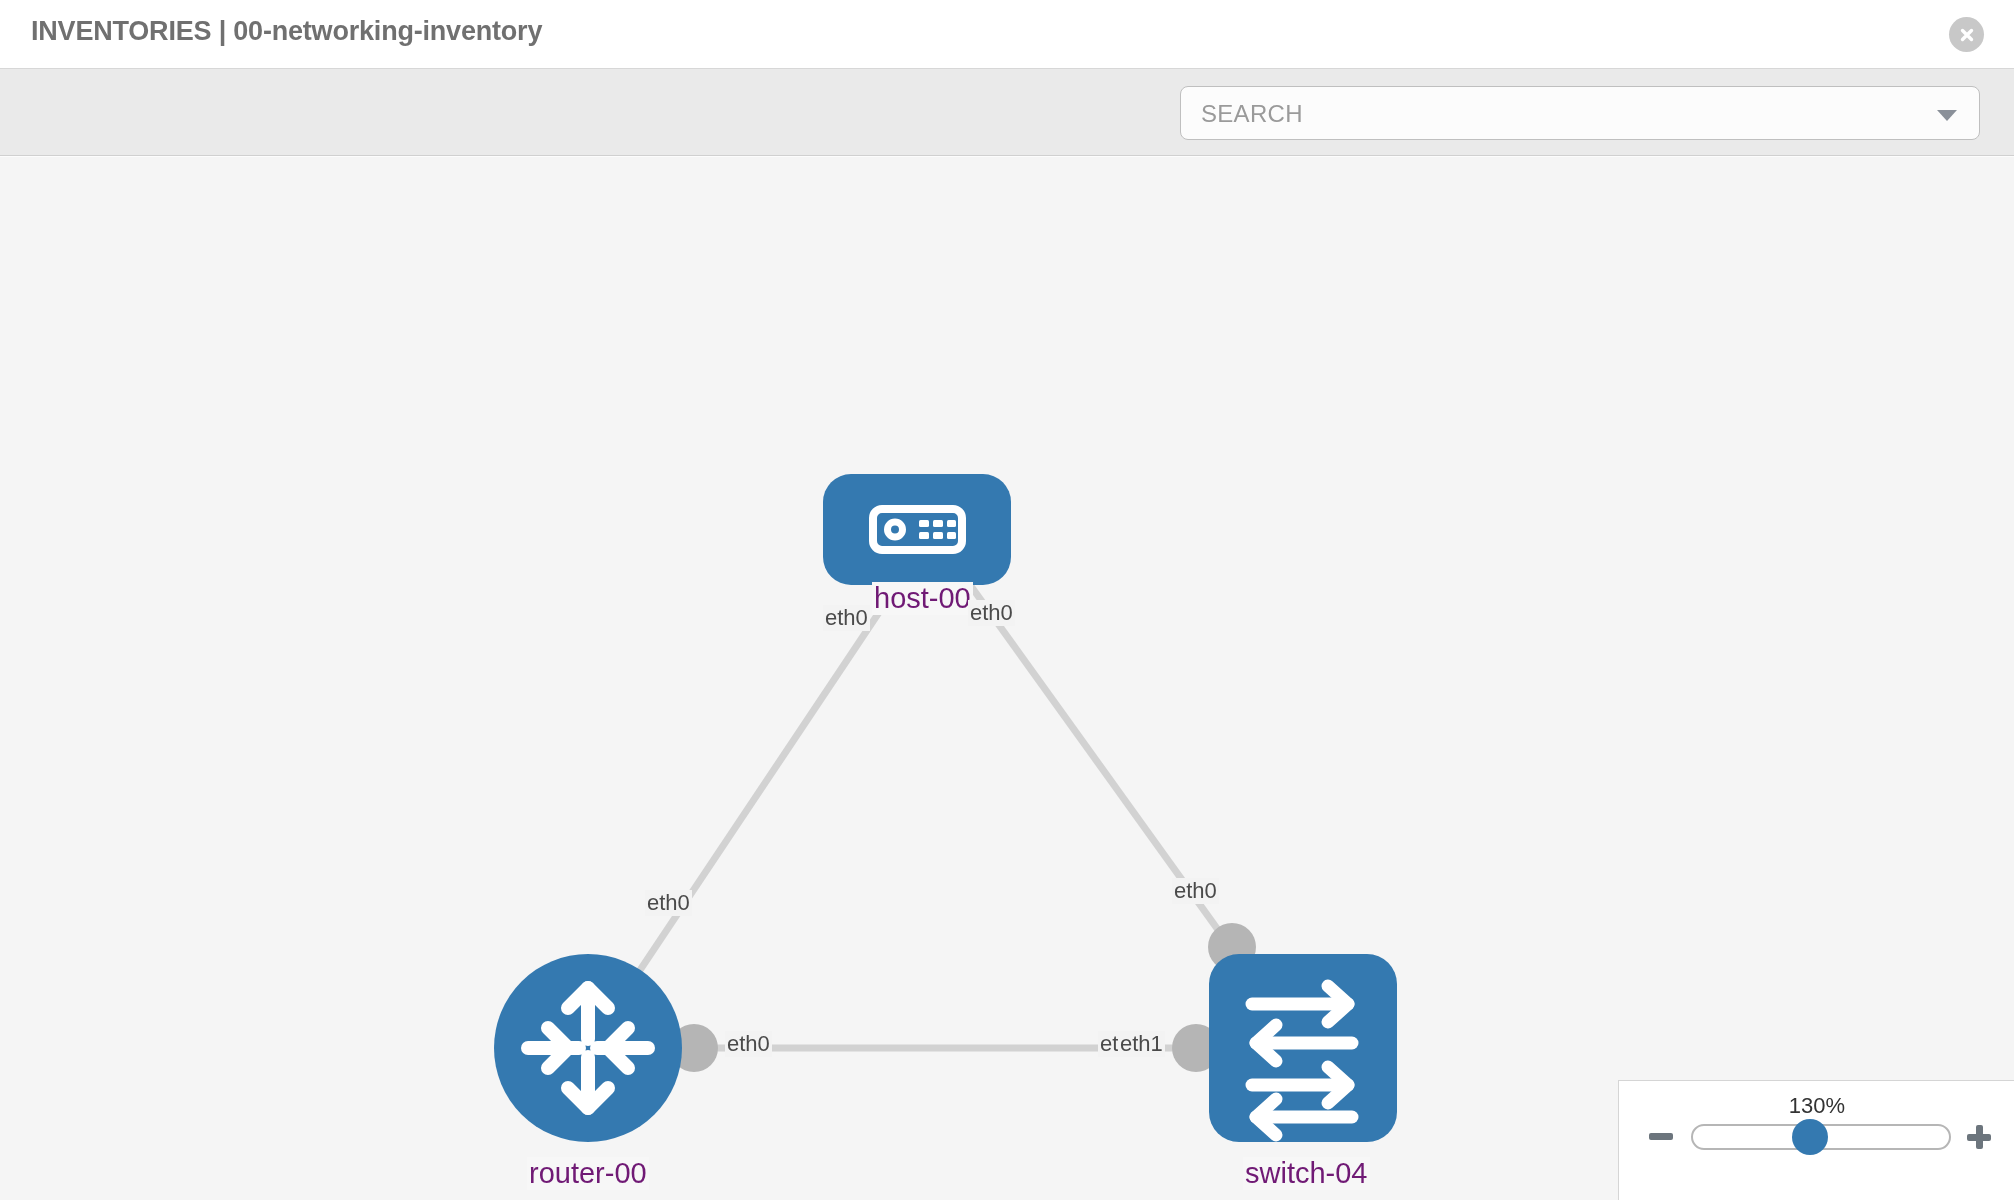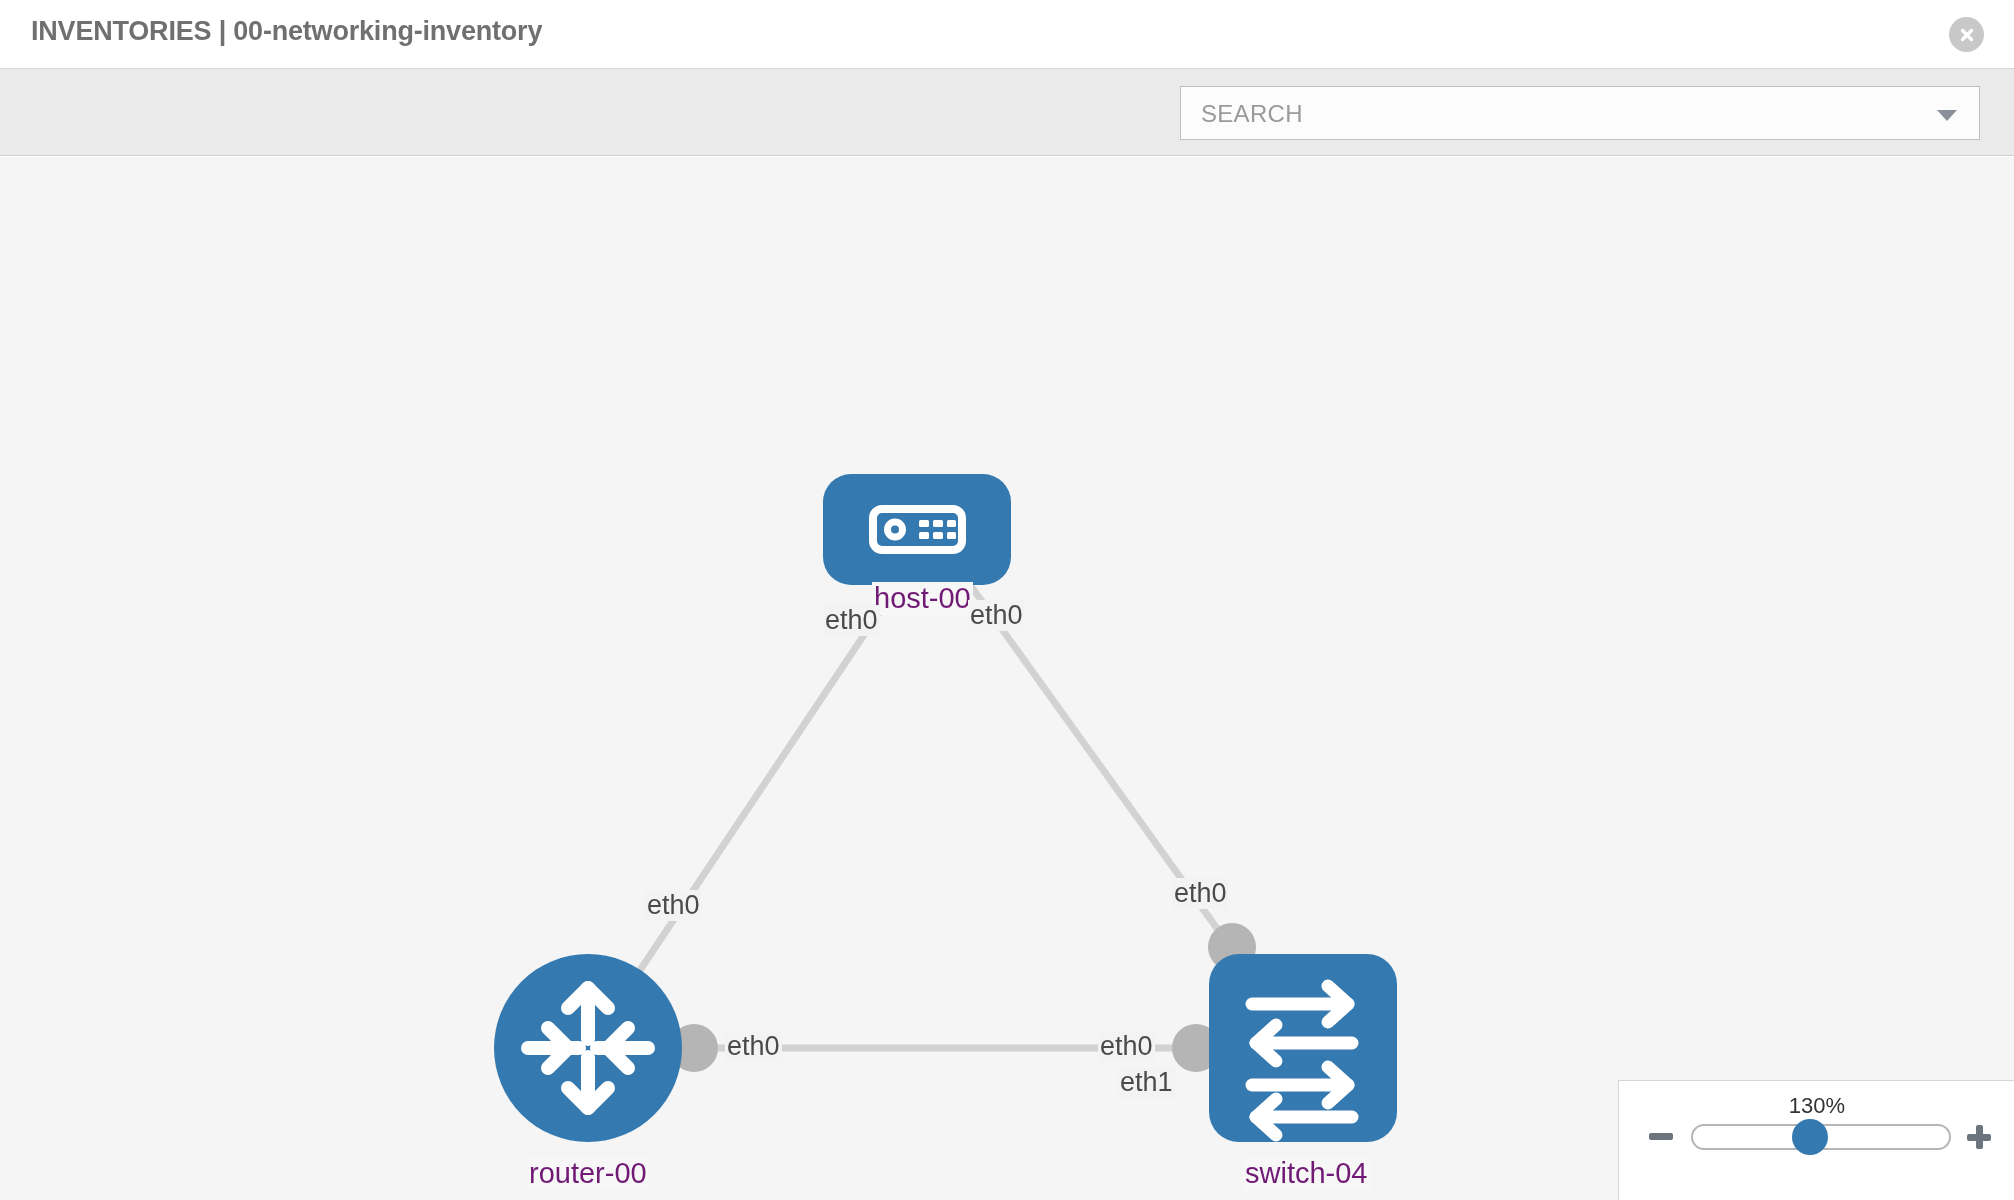--- a/index.html
+++ b/index.html
@@ -66,7 +66,7 @@
     position: absolute; left: 1180px; top: 17px;
     width: 800px; height: 54px;
     background: #fcfcfc;
-    border: 1px solid #bfbfbf; border-radius: 0;
+    border: 1px solid #bfbfbf; border-radius: 8px;
     cursor: text;
   }
   .search-label {

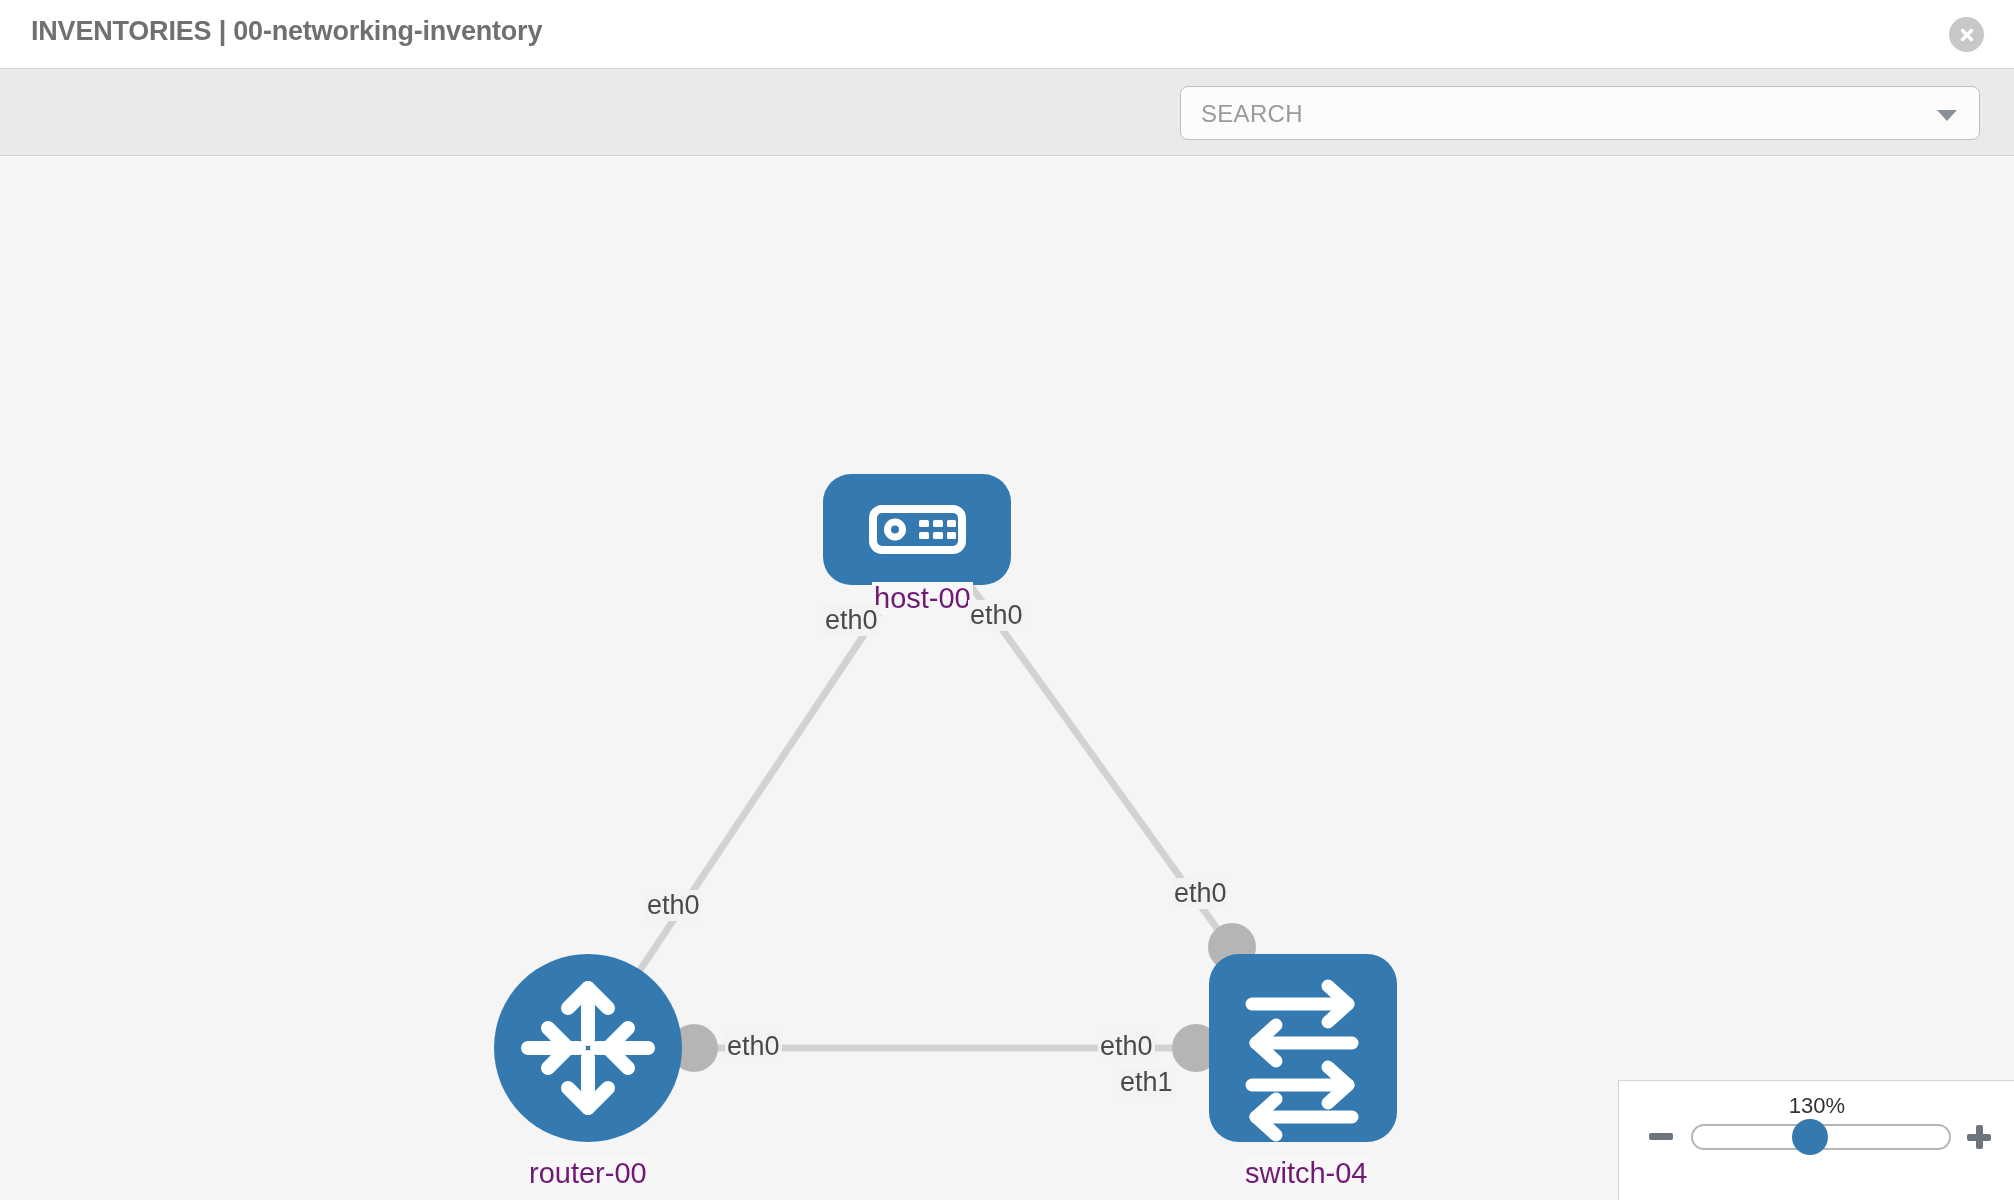--- a/index.html
+++ b/index.html
@@ -96,7 +96,7 @@
     position: absolute;
     background: #f3f3f3;
     color: #4a4a4a;
-    font-size: 27px;
+    font-size: 22px;
     white-space: nowrap;
     padding: 0 2px;
   }

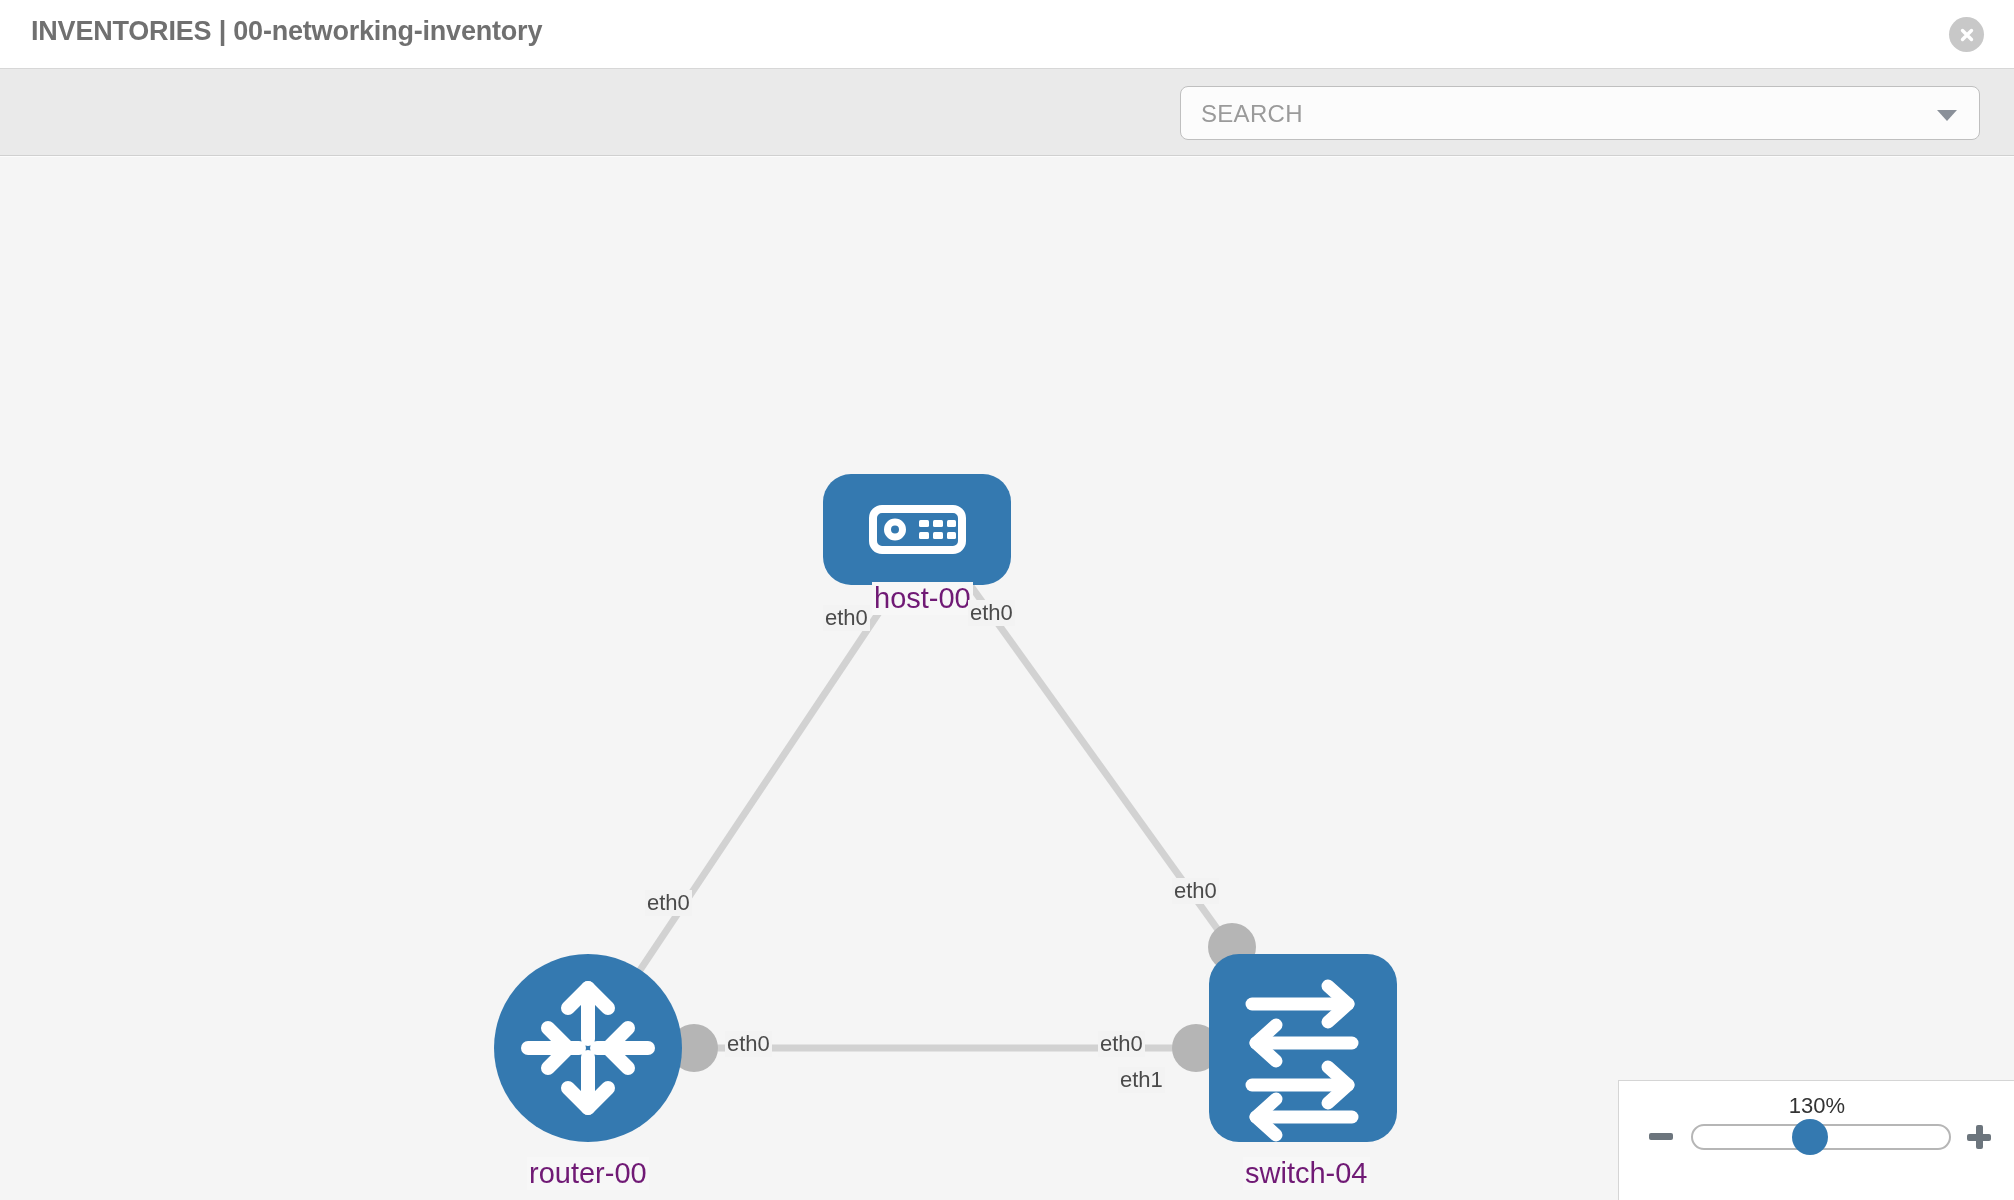--- a/index.html
+++ b/index.html
@@ -253,7 +253,7 @@
 
     <span class="if-label" style="left:1172px; top:721px;">eth0</span>
     <span class="if-label" style="left:1098px; top:874px;">eth0</span>
-    <span class="if-label" style="left:1118px; top:874px;margin-top:36px;">eth1</span>
+    <span class="if-label" style="left:1118px; top:874px;">eth1</span>
 
     <div class="zoom-panel">
       <div class="zoom-value">130%</div>

